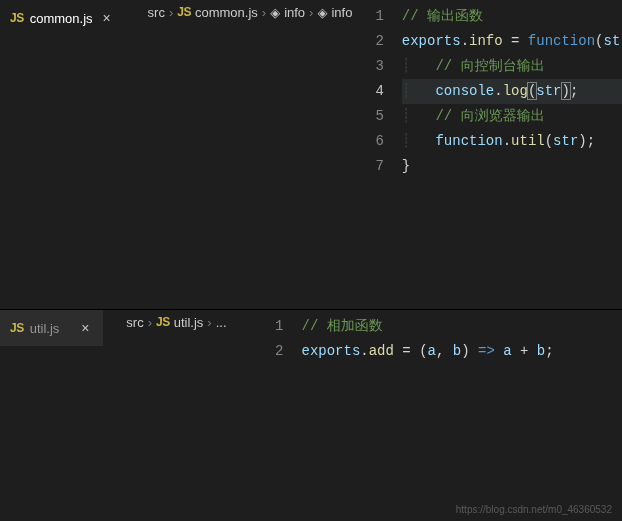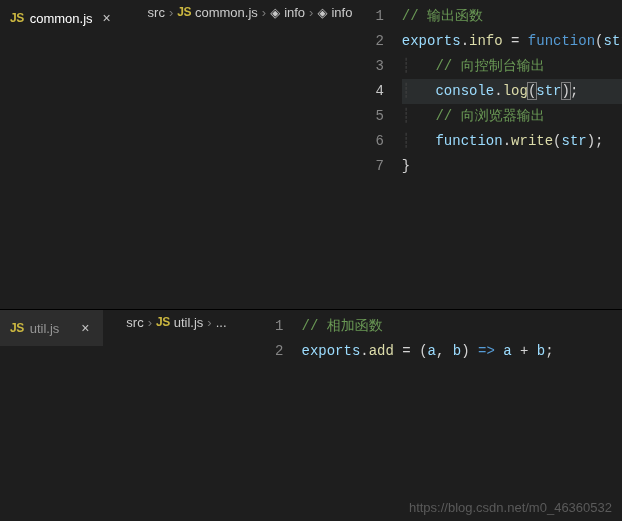--- a/index.html
+++ b/index.html
@@ -174,7 +174,7 @@
       <div class="line"><span class="indent-guide">┊   </span><span class="c-comment">// </span><span class="c-comment-cn">向控制台输出</span></div>
       <div class="line current"><span class="indent-guide">┊   </span><span class="c-prop">console</span><span class="c-punc">.</span><span class="c-func">log</span><span class="c-punc sel-box">(</span><span class="c-var">str</span><span class="c-punc sel-box">)</span><span class="c-punc">;</span></div>
       <div class="line"><span class="indent-guide">┊   </span><span class="c-comment">// </span><span class="c-comment-cn">向浏览器输出</span></div>
-      <div class="line"><span class="indent-guide">┊   </span><span class="c-prop">function</span><span class="c-punc">.</span><span class="c-func">write</span><span class="c-punc">(</span><span class="c-var">str</span><span class="c-punc">);</span></div>
+      <div class="line"><span class="indent-guide">┊   </span><span class="c-prop">function</span><span class="c-punc">.</span><span class="c-func">util</span><span class="c-punc">(</span><span class="c-var">str</span><span class="c-punc">);</span></div>
       <div class="line"><span class="c-punc">}</span></div>
     </div>
   </div>

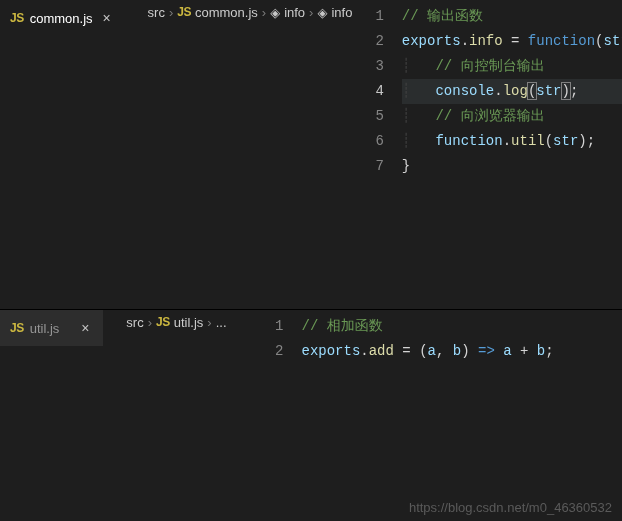--- a/index.html
+++ b/index.html
@@ -130,7 +130,7 @@
       bottom: 6px;
       color: #5a5a5a;
       font-family: Arial, sans-serif;
-      font-size: 13px;
+      font-size: 10px;
     }
   </style>
 </head>

